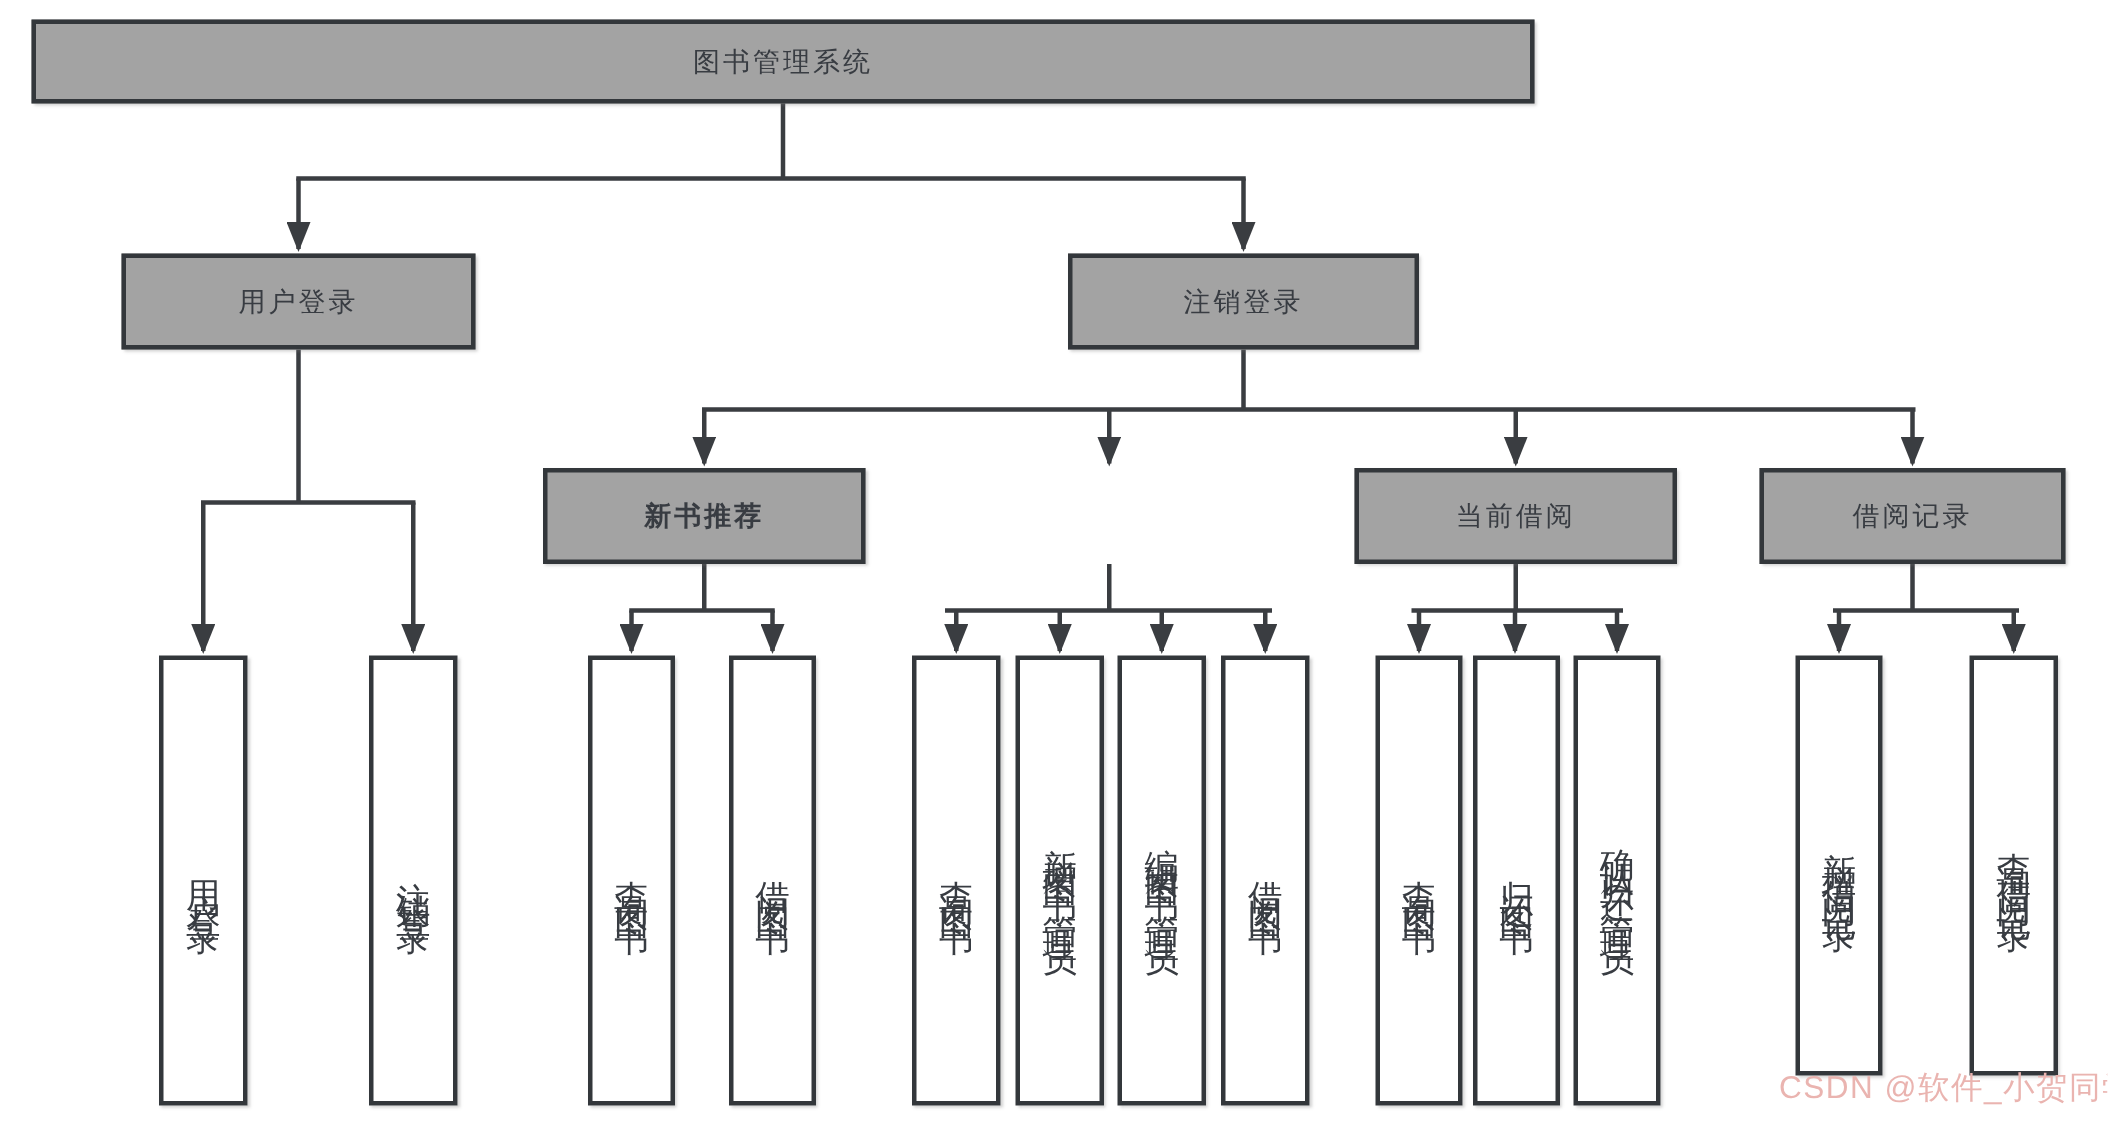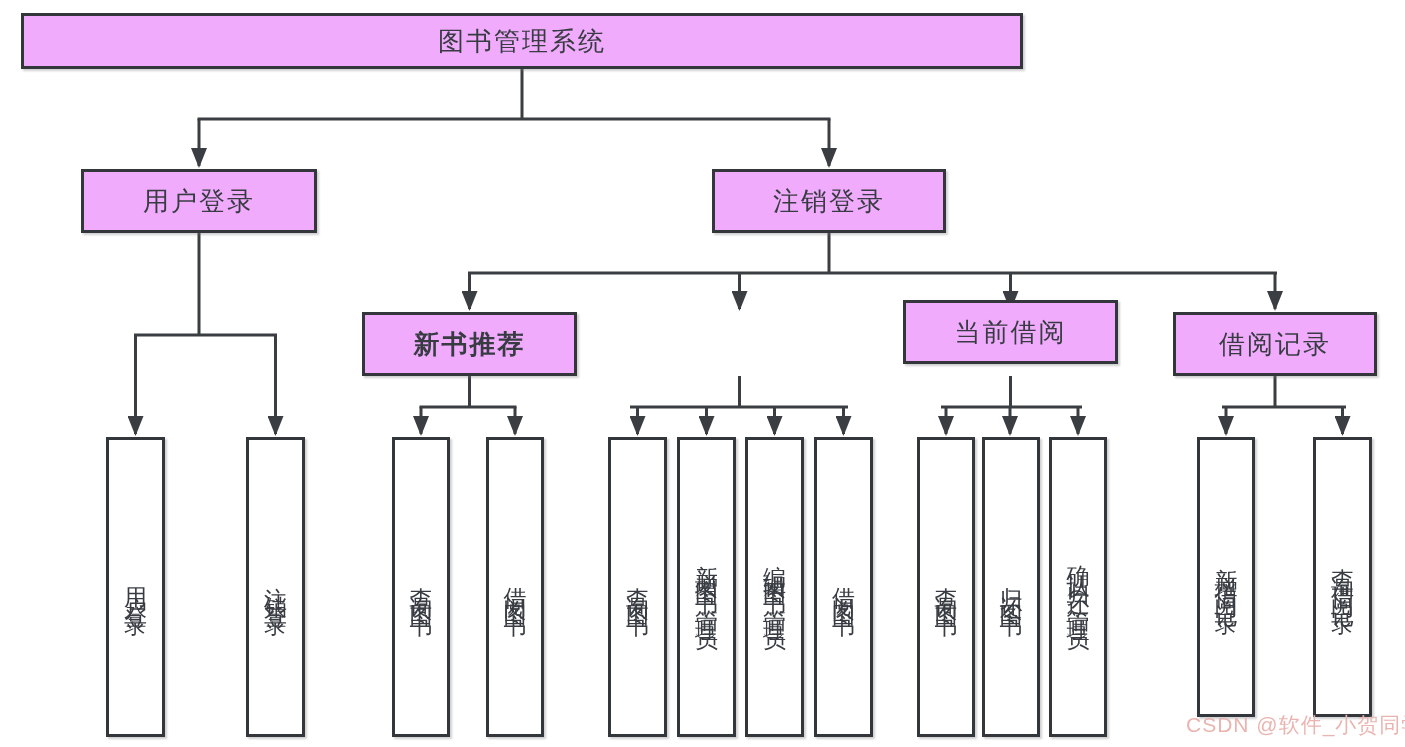--- a/index.html
+++ b/index.html
@@ -17,10 +17,10 @@
     position:absolute;
     box-sizing:border-box;
     border:3px solid #33373b;
-    background:#f0abfc;
+    background:#a3a3a3;
     display:flex;align-items:center;justify-content:center;
     color:#383c42;
-    font-size:26px;
+    font-size:18px;
     letter-spacing:2px;
     box-shadow:1.5px 1.5px 2px rgba(120,120,120,0.35);
   }

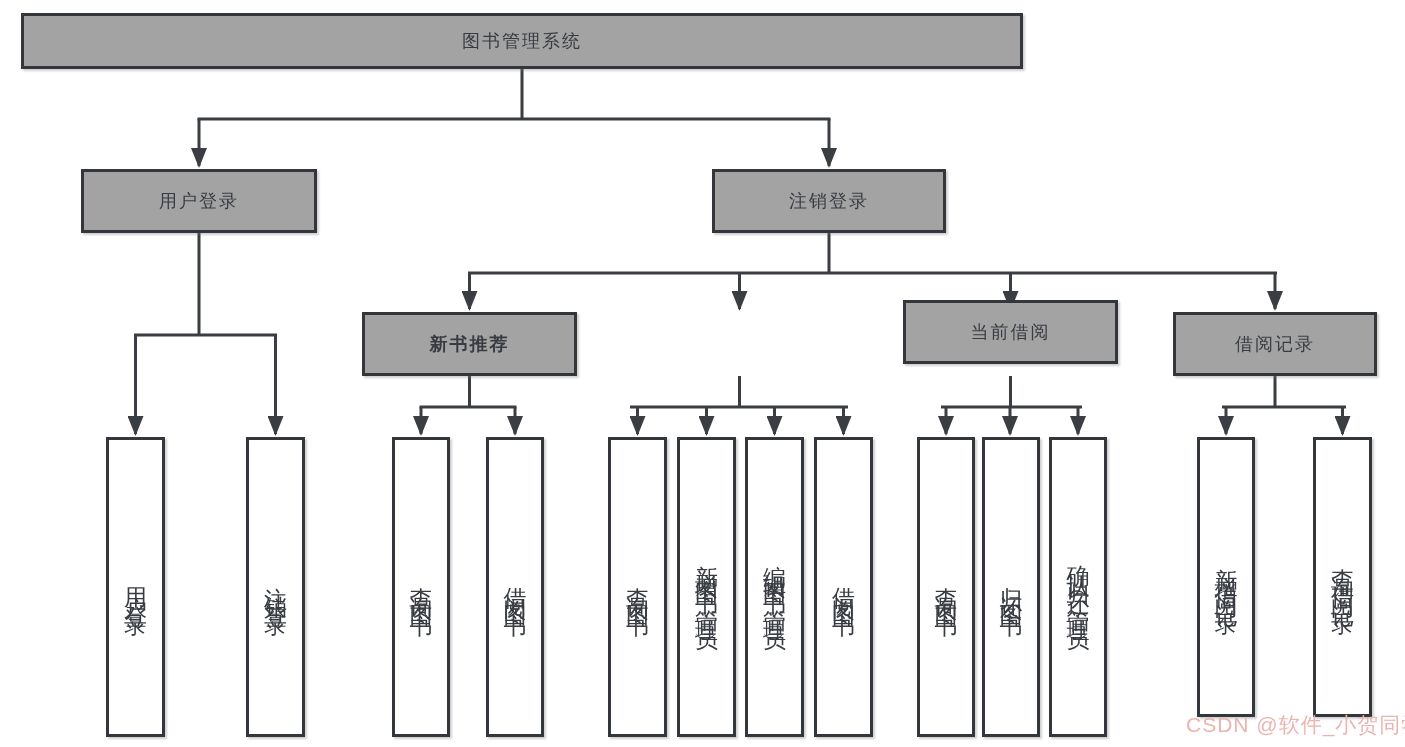--- a/index.html
+++ b/index.html
@@ -111,7 +111,7 @@
   <div class="node" style="left:362px;top:312px;width:215px;height:64px;font-weight:bold;">
     <span>新书推荐</span>
   </div>
-  <div class="node" style="left:903px;top:300px;width:215px;height:64px;">
+  <div class="node" style="left:903px;top:312px;width:215px;height:64px;">
     <span>当前借阅</span>
   </div>
   <div class="node" style="left:1173px;top:312px;width:204px;height:64px;">

